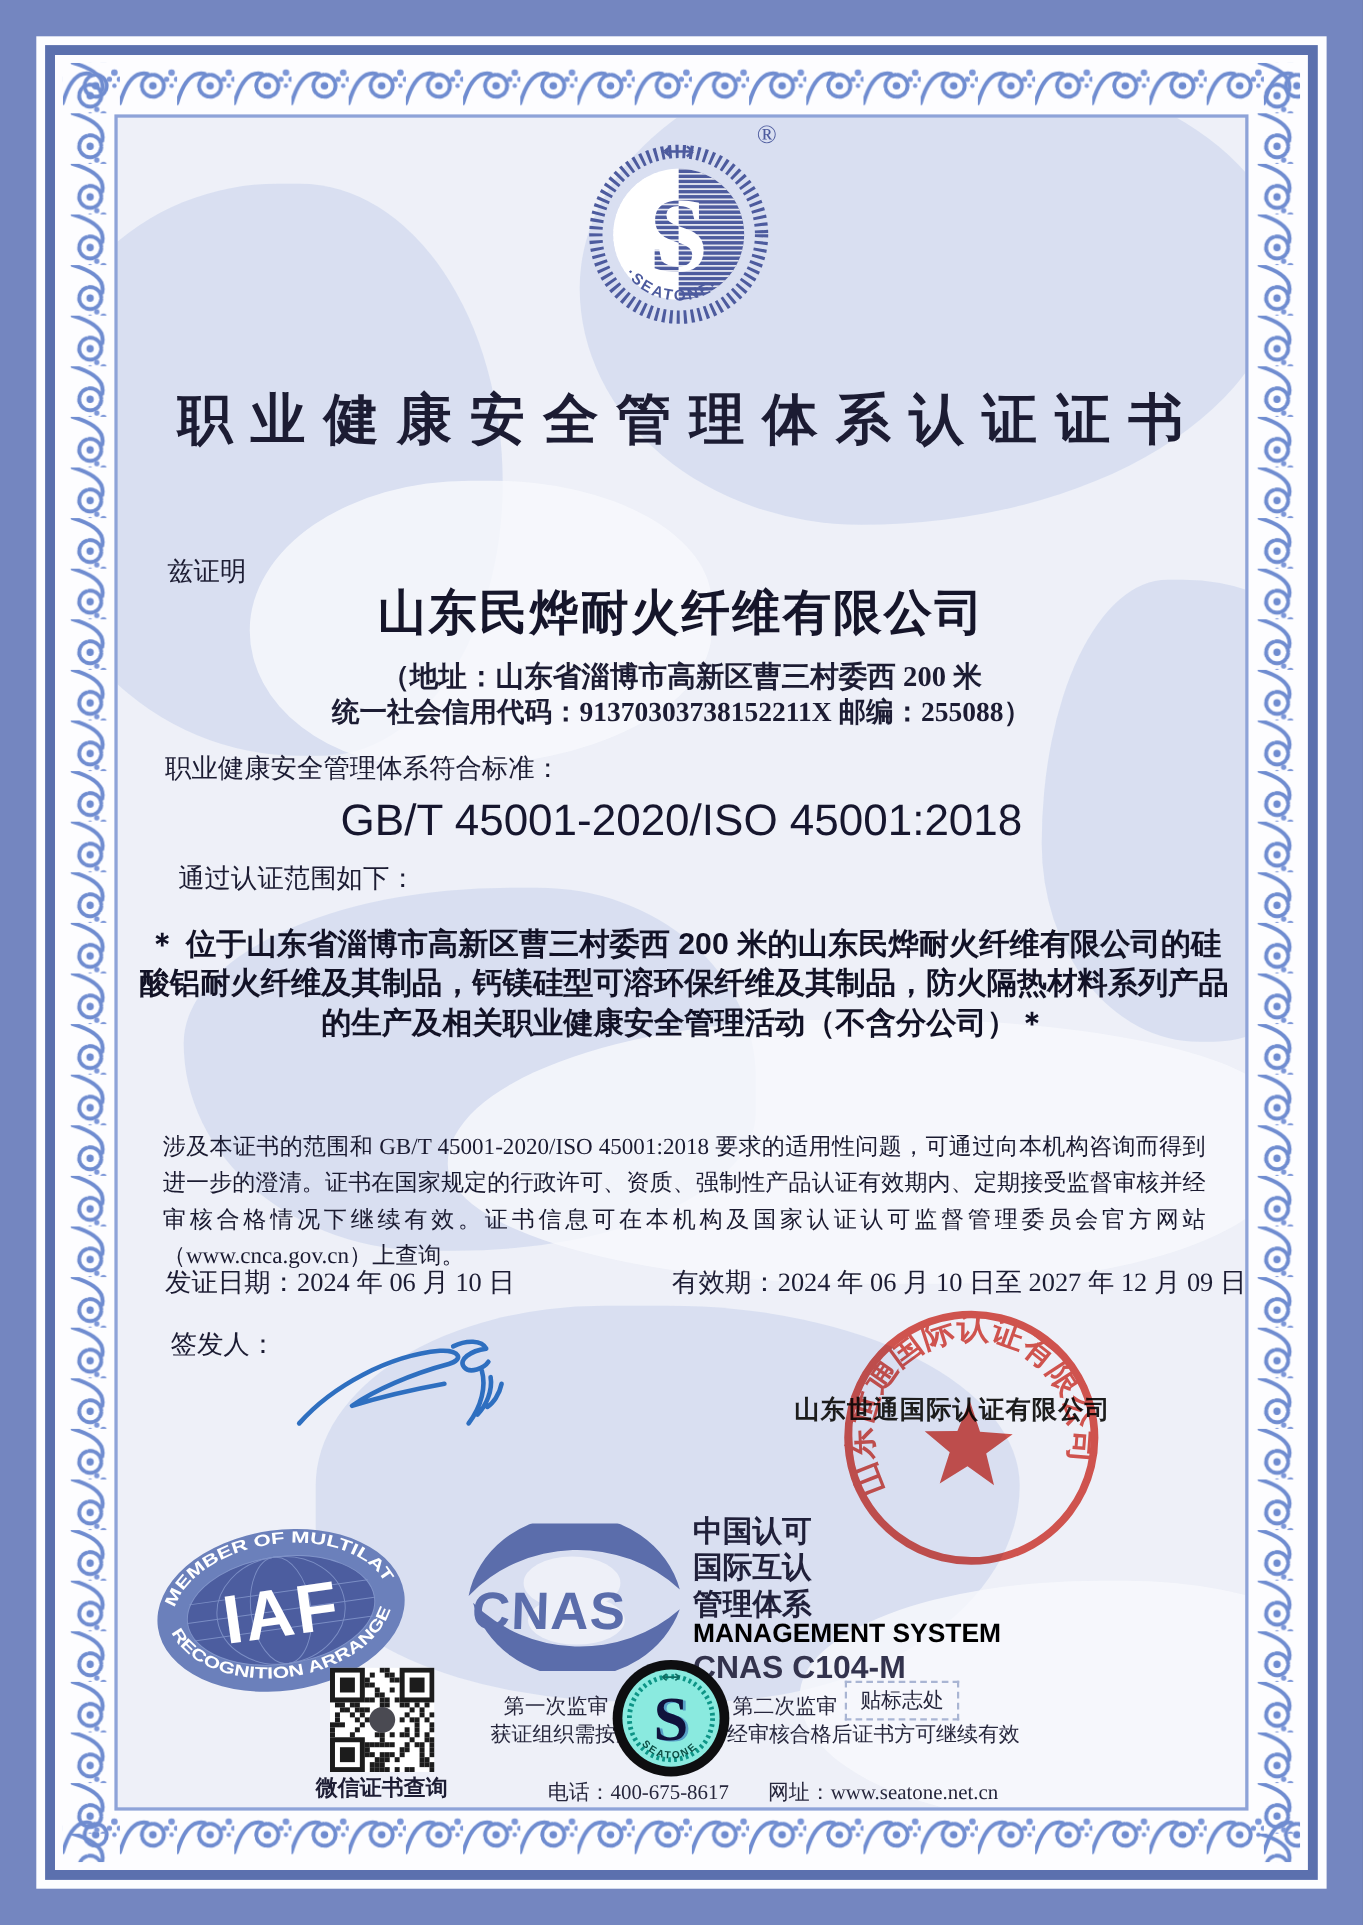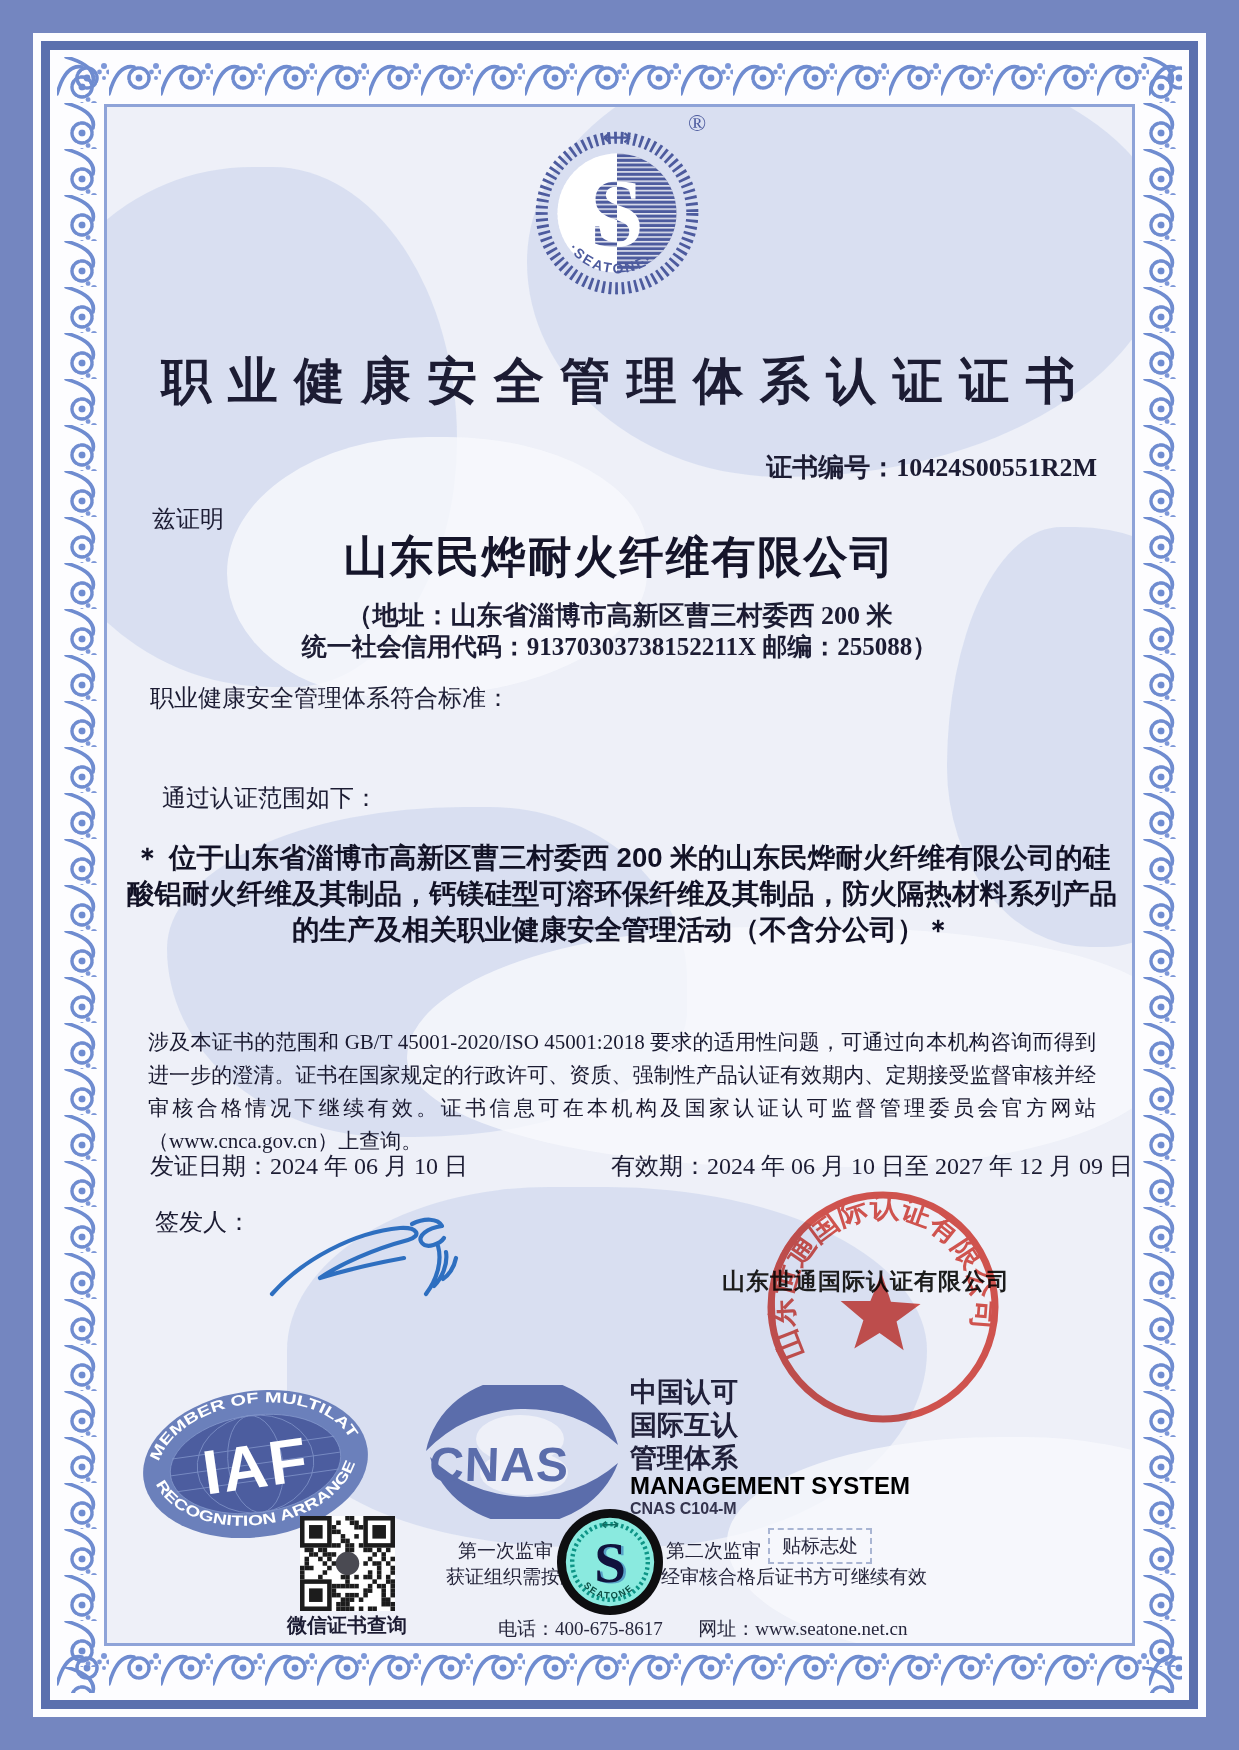--- a/index.html
+++ b/index.html
@@ -112,9 +112,6 @@
 
   <div class="abs serif" style="left:70px;right:70px;top:348px;text-align:center;font-size:50px;font-weight:bold;letter-spacing:2px;">职 业 健 康 安 全 管 理 体 系 认 证 证 书</div>
 
-  <div class="abs serif" style="right:142px;top:450px;font-size:26px;font-weight:bold;">
-    <span>证书编号：</span><span>10424S00551R2M</span>
-  </div>
 
   <div class="abs serif" style="left:152px;top:503px;font-size:24px;">兹证明</div>
   <div class="abs sans" style="left:70px;right:70px;top:528px;text-align:center;font-size:44px;font-weight:bold;letter-spacing:2px;color:#15152a;">山东民烨耐火纤维有限公司</div>

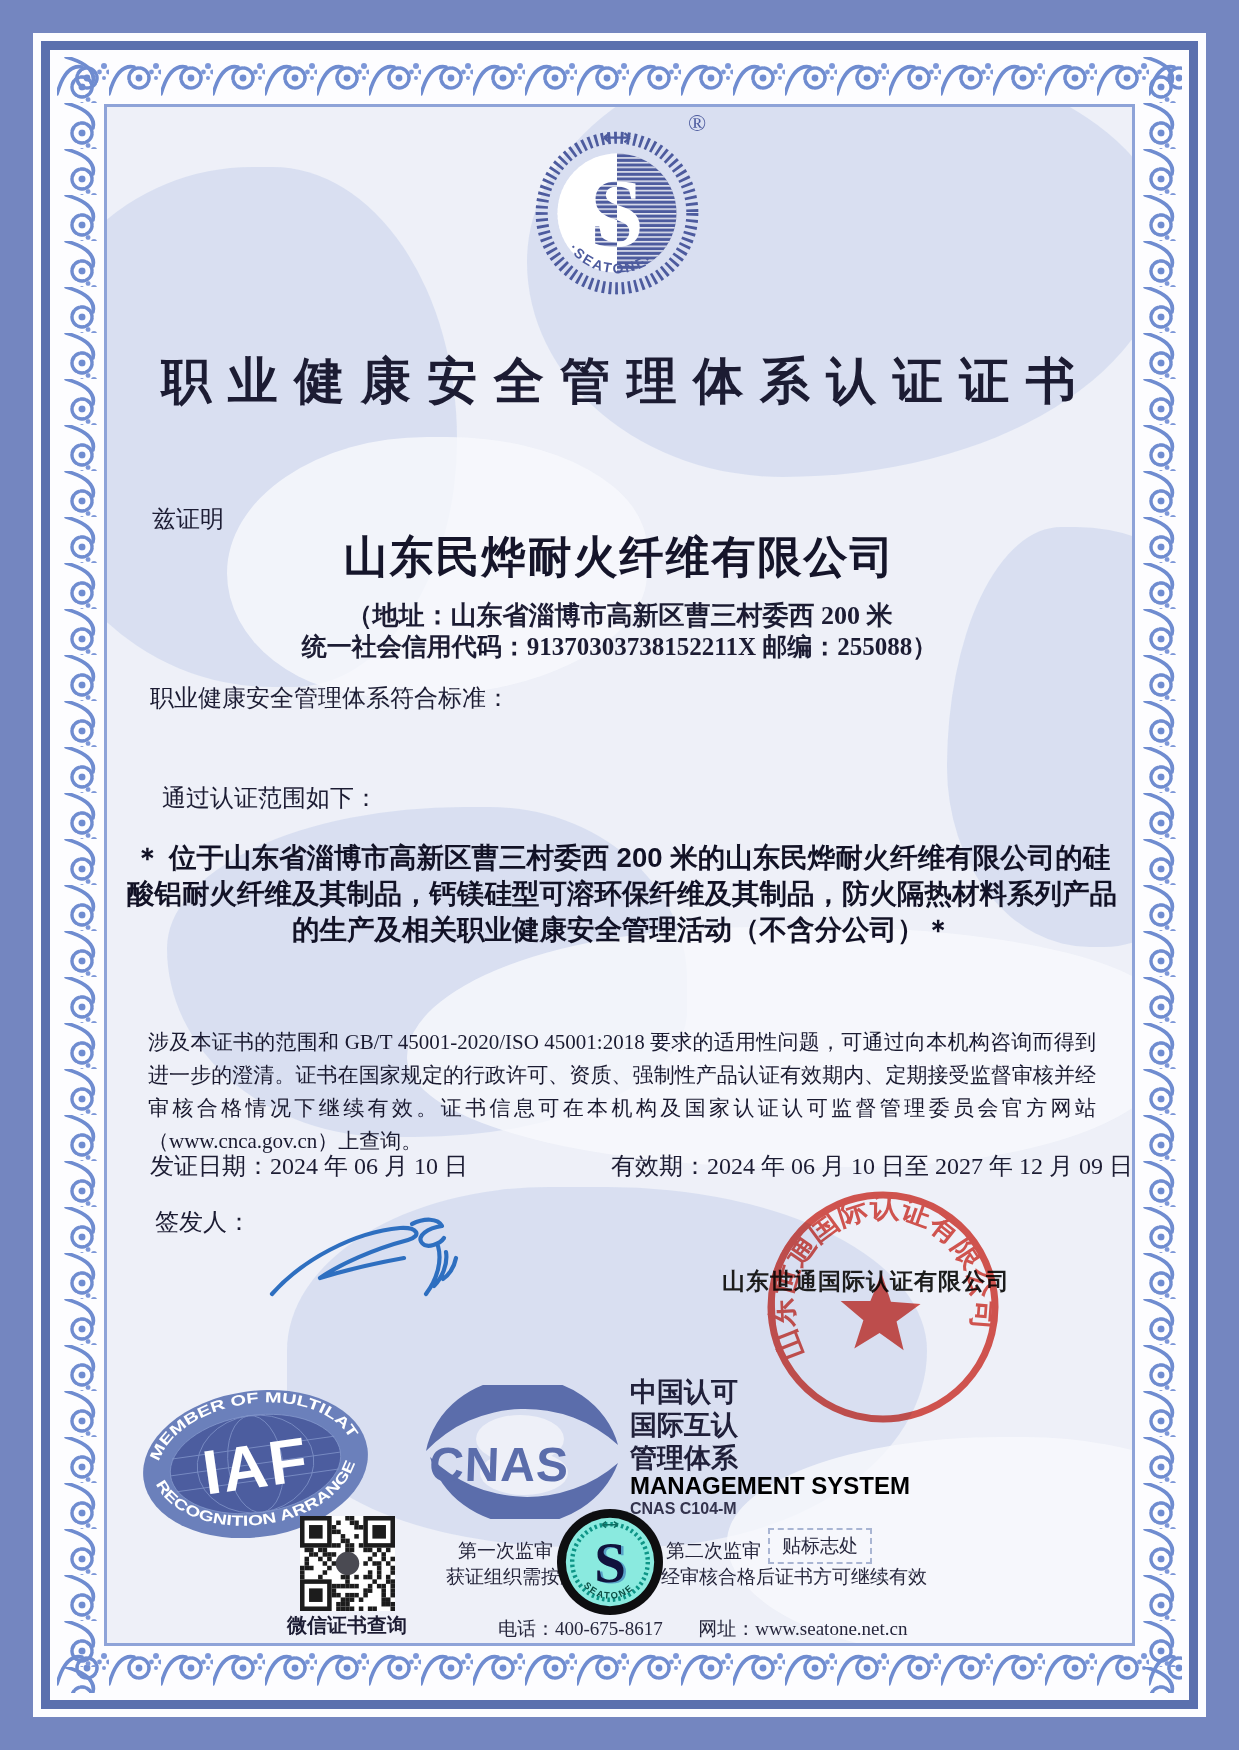--- a/index.html
+++ b/index.html
@@ -119,6 +119,7 @@
   <div class="abs serif" style="left:70px;right:70px;top:630px;text-align:center;font-size:25px;font-weight:bold;">统一社会信用代码：91370303738152211X 邮编：255088）</div>
 
   <div class="abs serif" style="left:150px;top:682px;font-size:24px;">职业健康安全管理体系符合标准：</div>
+  <div class="abs sans" style="left:70px;right:70px;top:724px;text-align:center;font-size:40px;font-weight:500;color:#16162e;">GB/T 45001-2020/ISO 45001:2018</div>
 
   <div class="abs serif" style="left:150px;top:782px;font-size:24px;margin-left:12px;">通过认证范围如下：</div>
   <div class="abs sans" style="left:122px;width:1000px;top:840px;text-align:center;font-size:27.5px;font-weight:bold;line-height:36px;color:#121226;">＊ 位于山东省淄博市高新区曹三村委西 200 米的山东民烨耐火纤维有限公司的硅酸铝耐火纤维及其制品，钙镁硅型可溶环保纤维及其制品，防火隔热材料系列产品的生产及相关职业健康安全管理活动（不含分公司）＊</div>

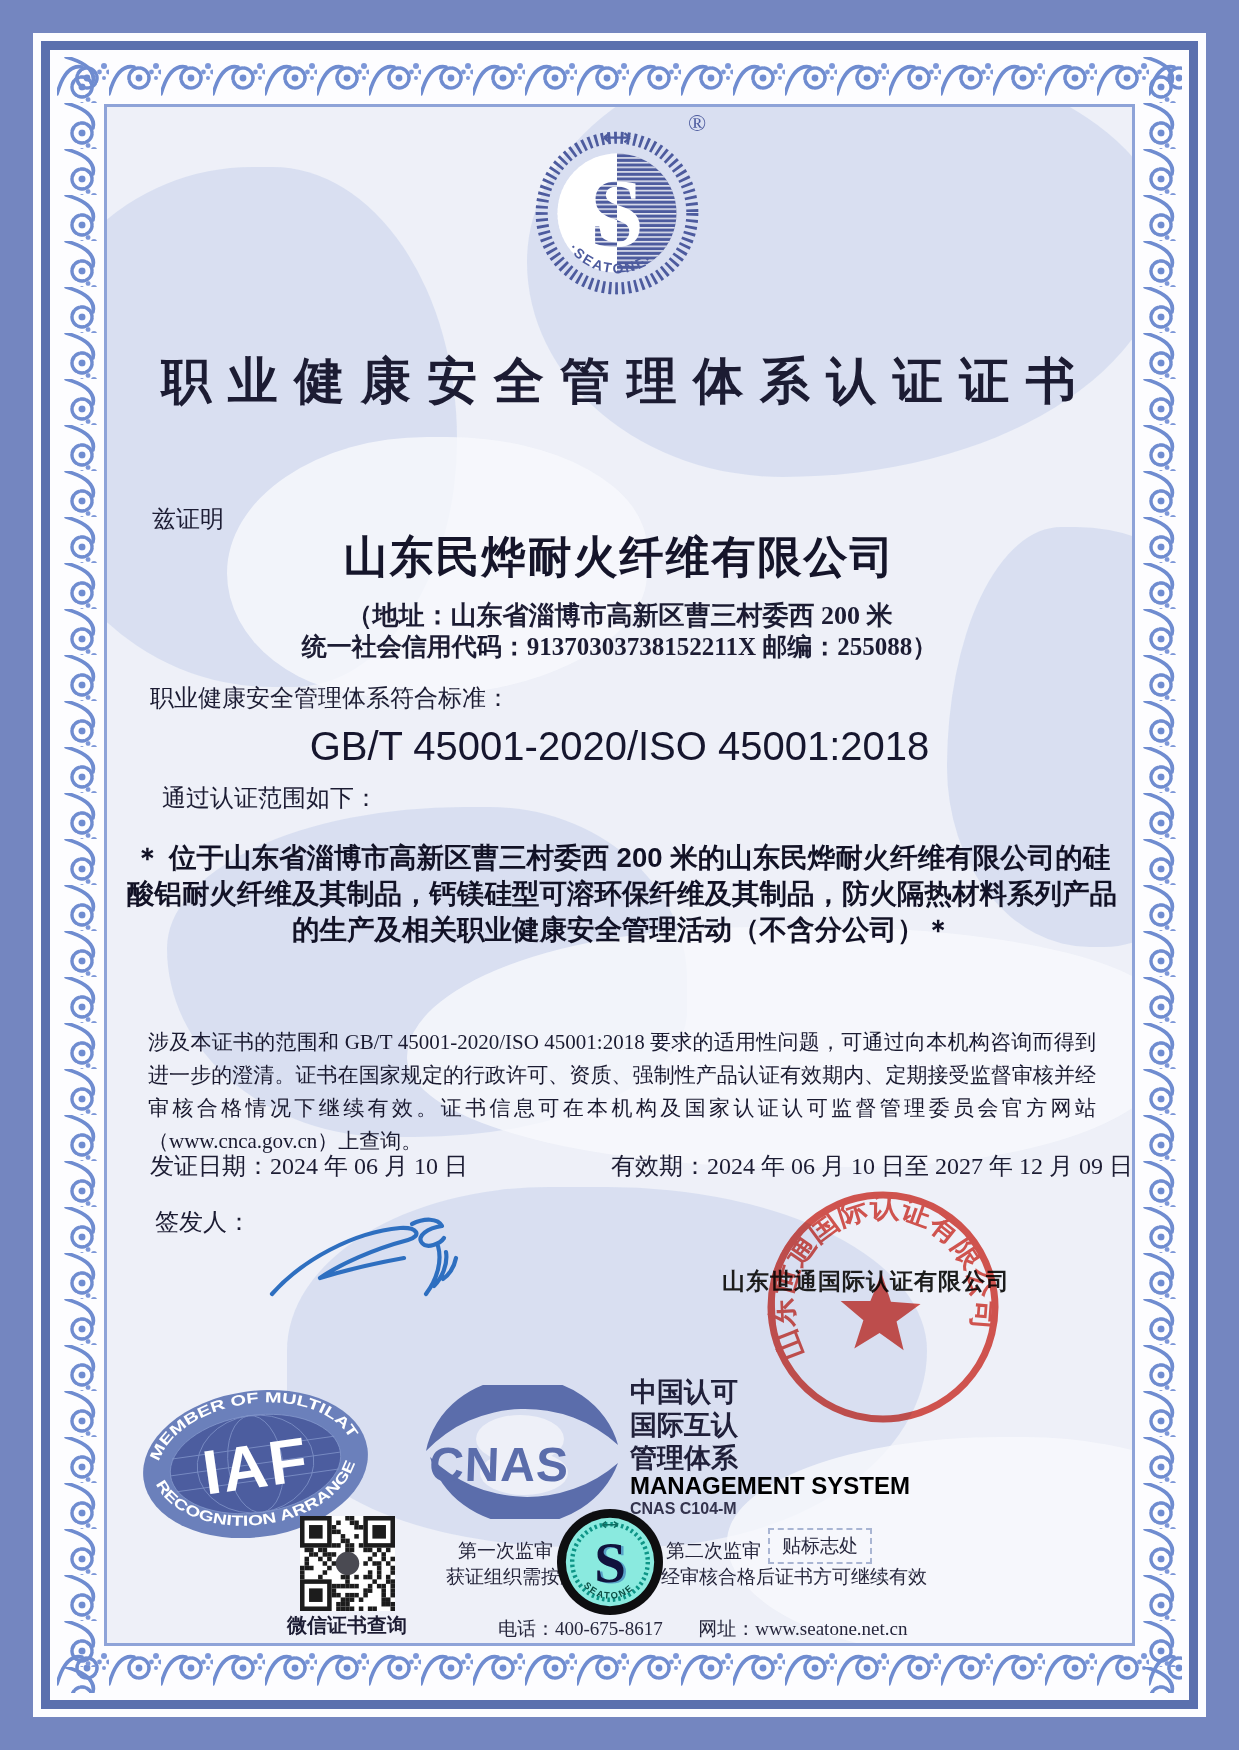--- a/index.html
+++ b/index.html
@@ -185,7 +185,7 @@
     <div>管理体系</div>
   </div>
   <div class="abs sans" style="left:630px;top:1472px;font-size:24px;font-weight:bold;color:#000000;">MANAGEMENT SYSTEM</div>
-  <div class="abs sans" style="left:630px;top:1500px;font-size:16px;font-weight:bold;color:#33334d;">CNAS C104-M</div>
+  <div class="abs sans" style="left:630px;top:1500px;font-size:29px;font-weight:bold;color:#33334d;">CNAS C104-M</div>
 
   <svg id="qr-svg" class="abs" style="left:300px;top:1516px;width:95px;height:95px" viewBox="0 0 94.5 94.5">
       <rect width="94.5" height="94.5" fill="#fff"></rect>

